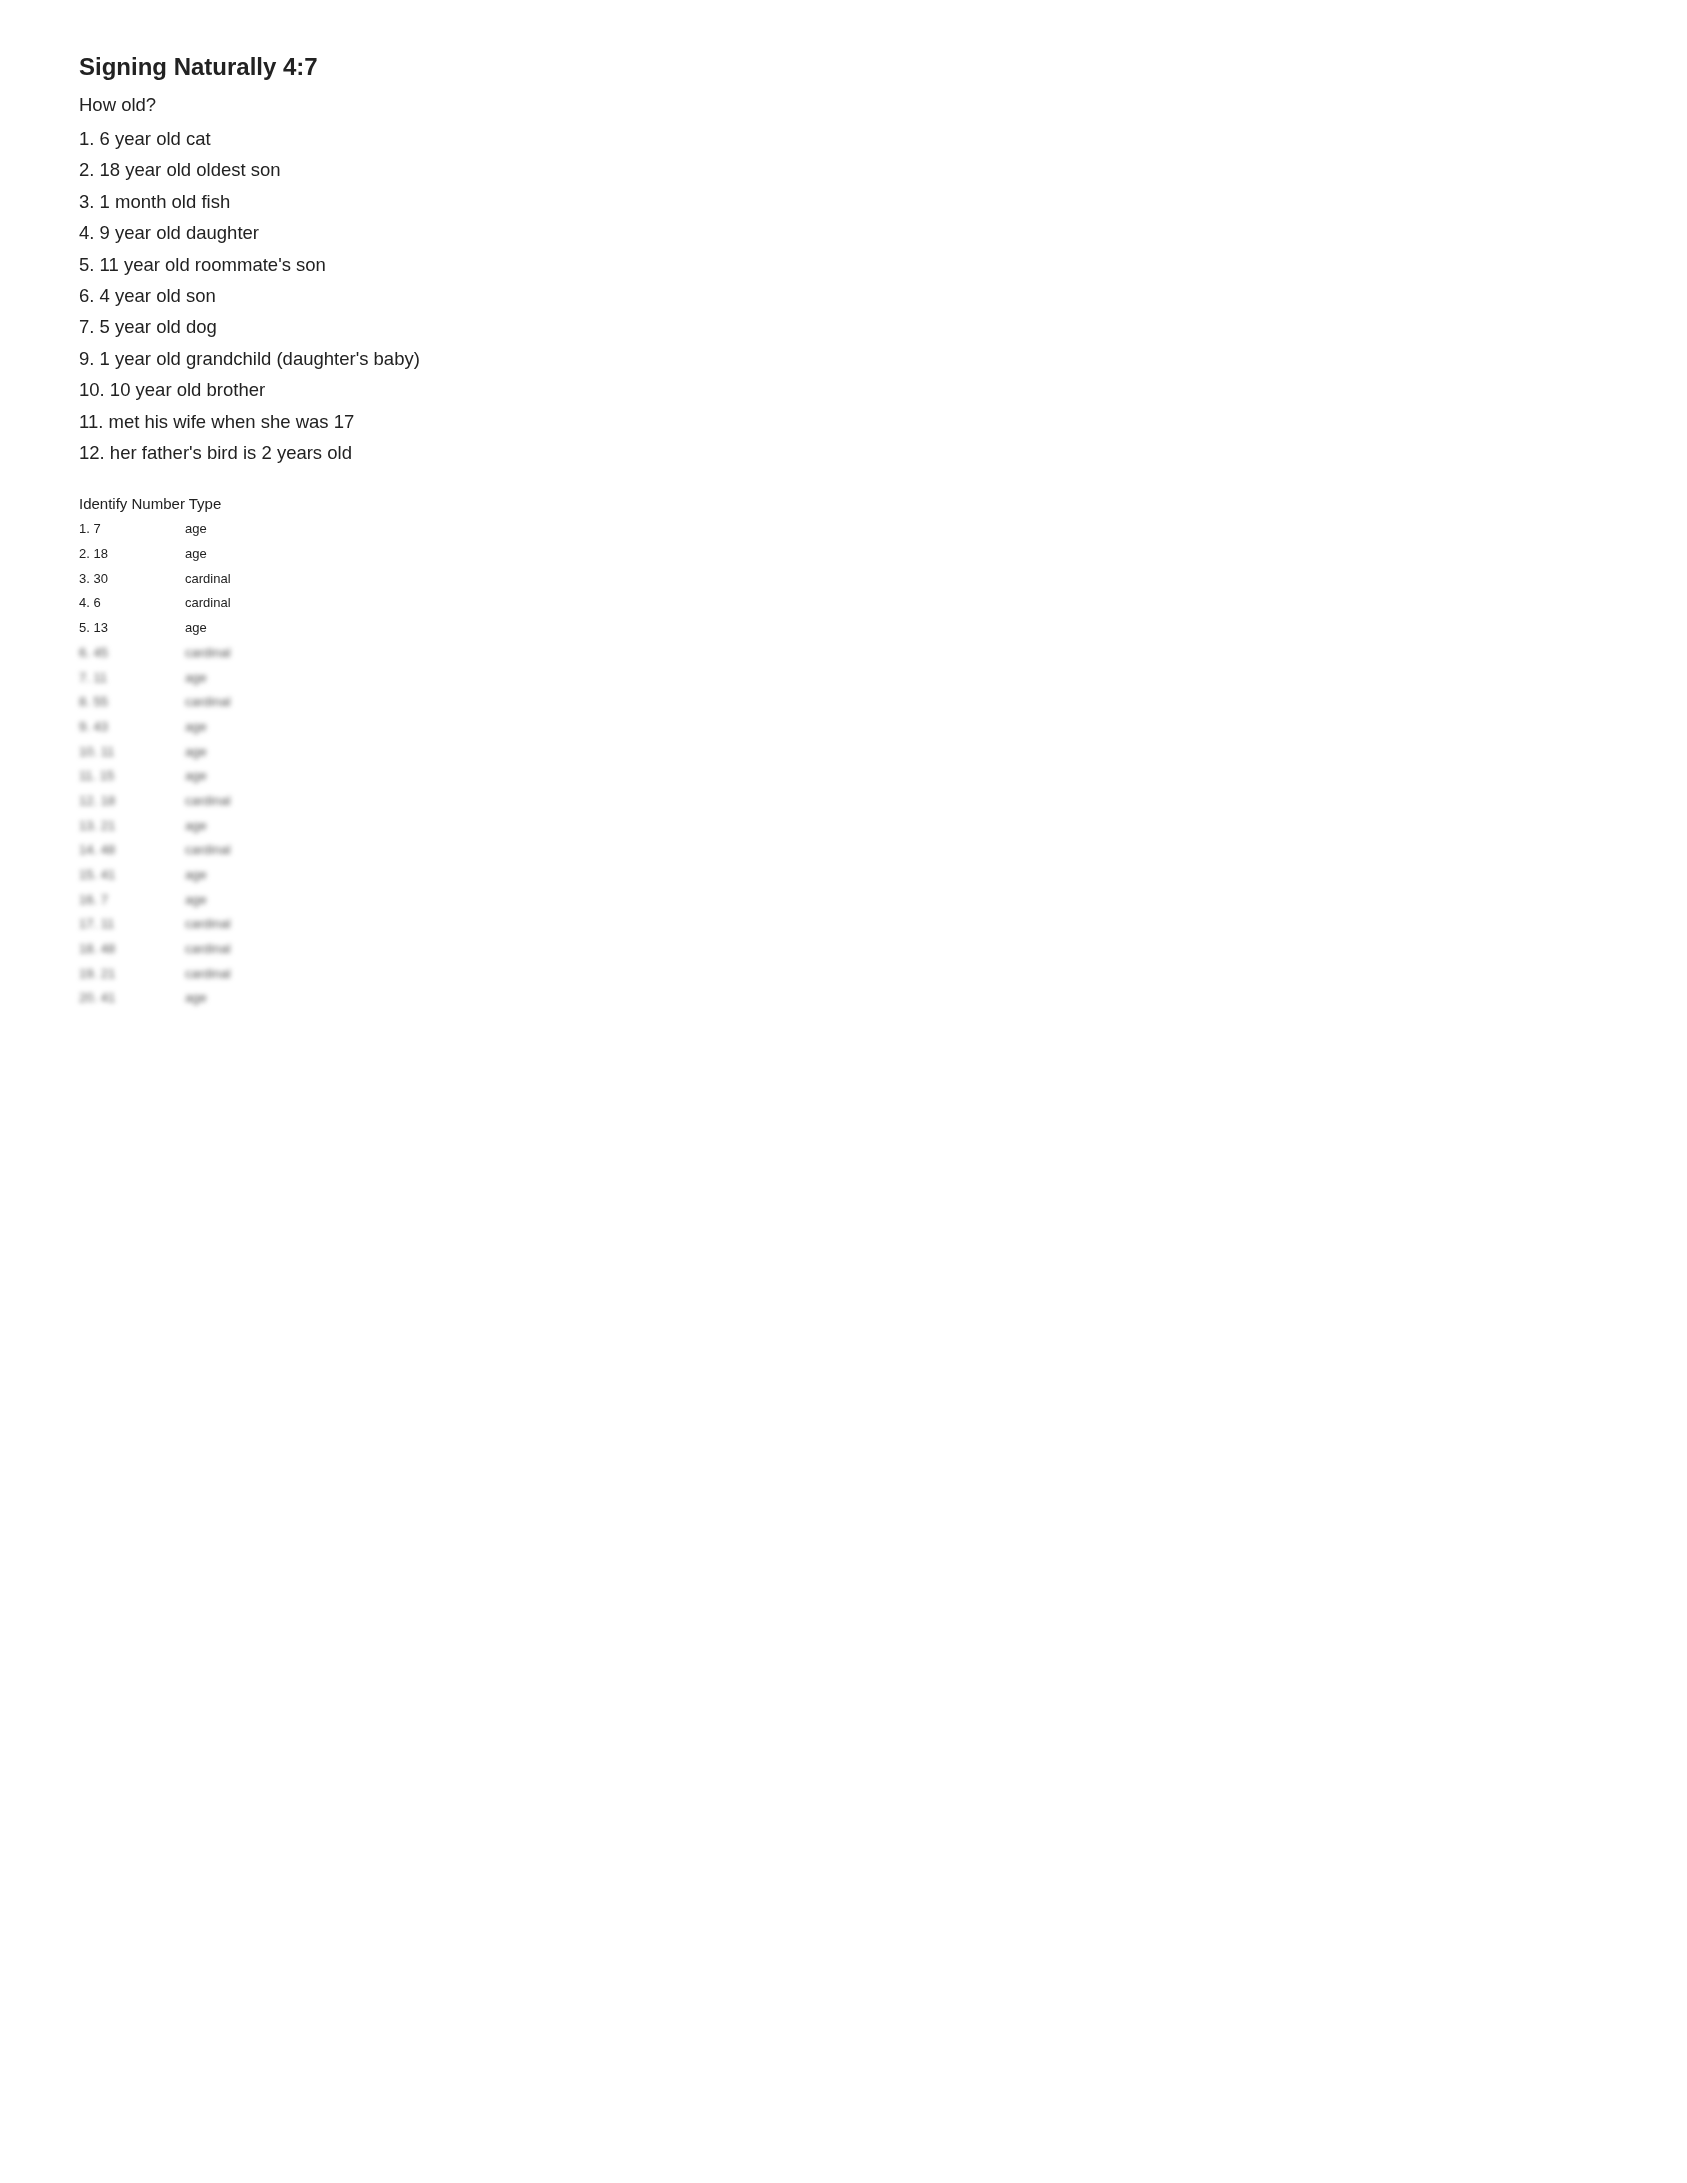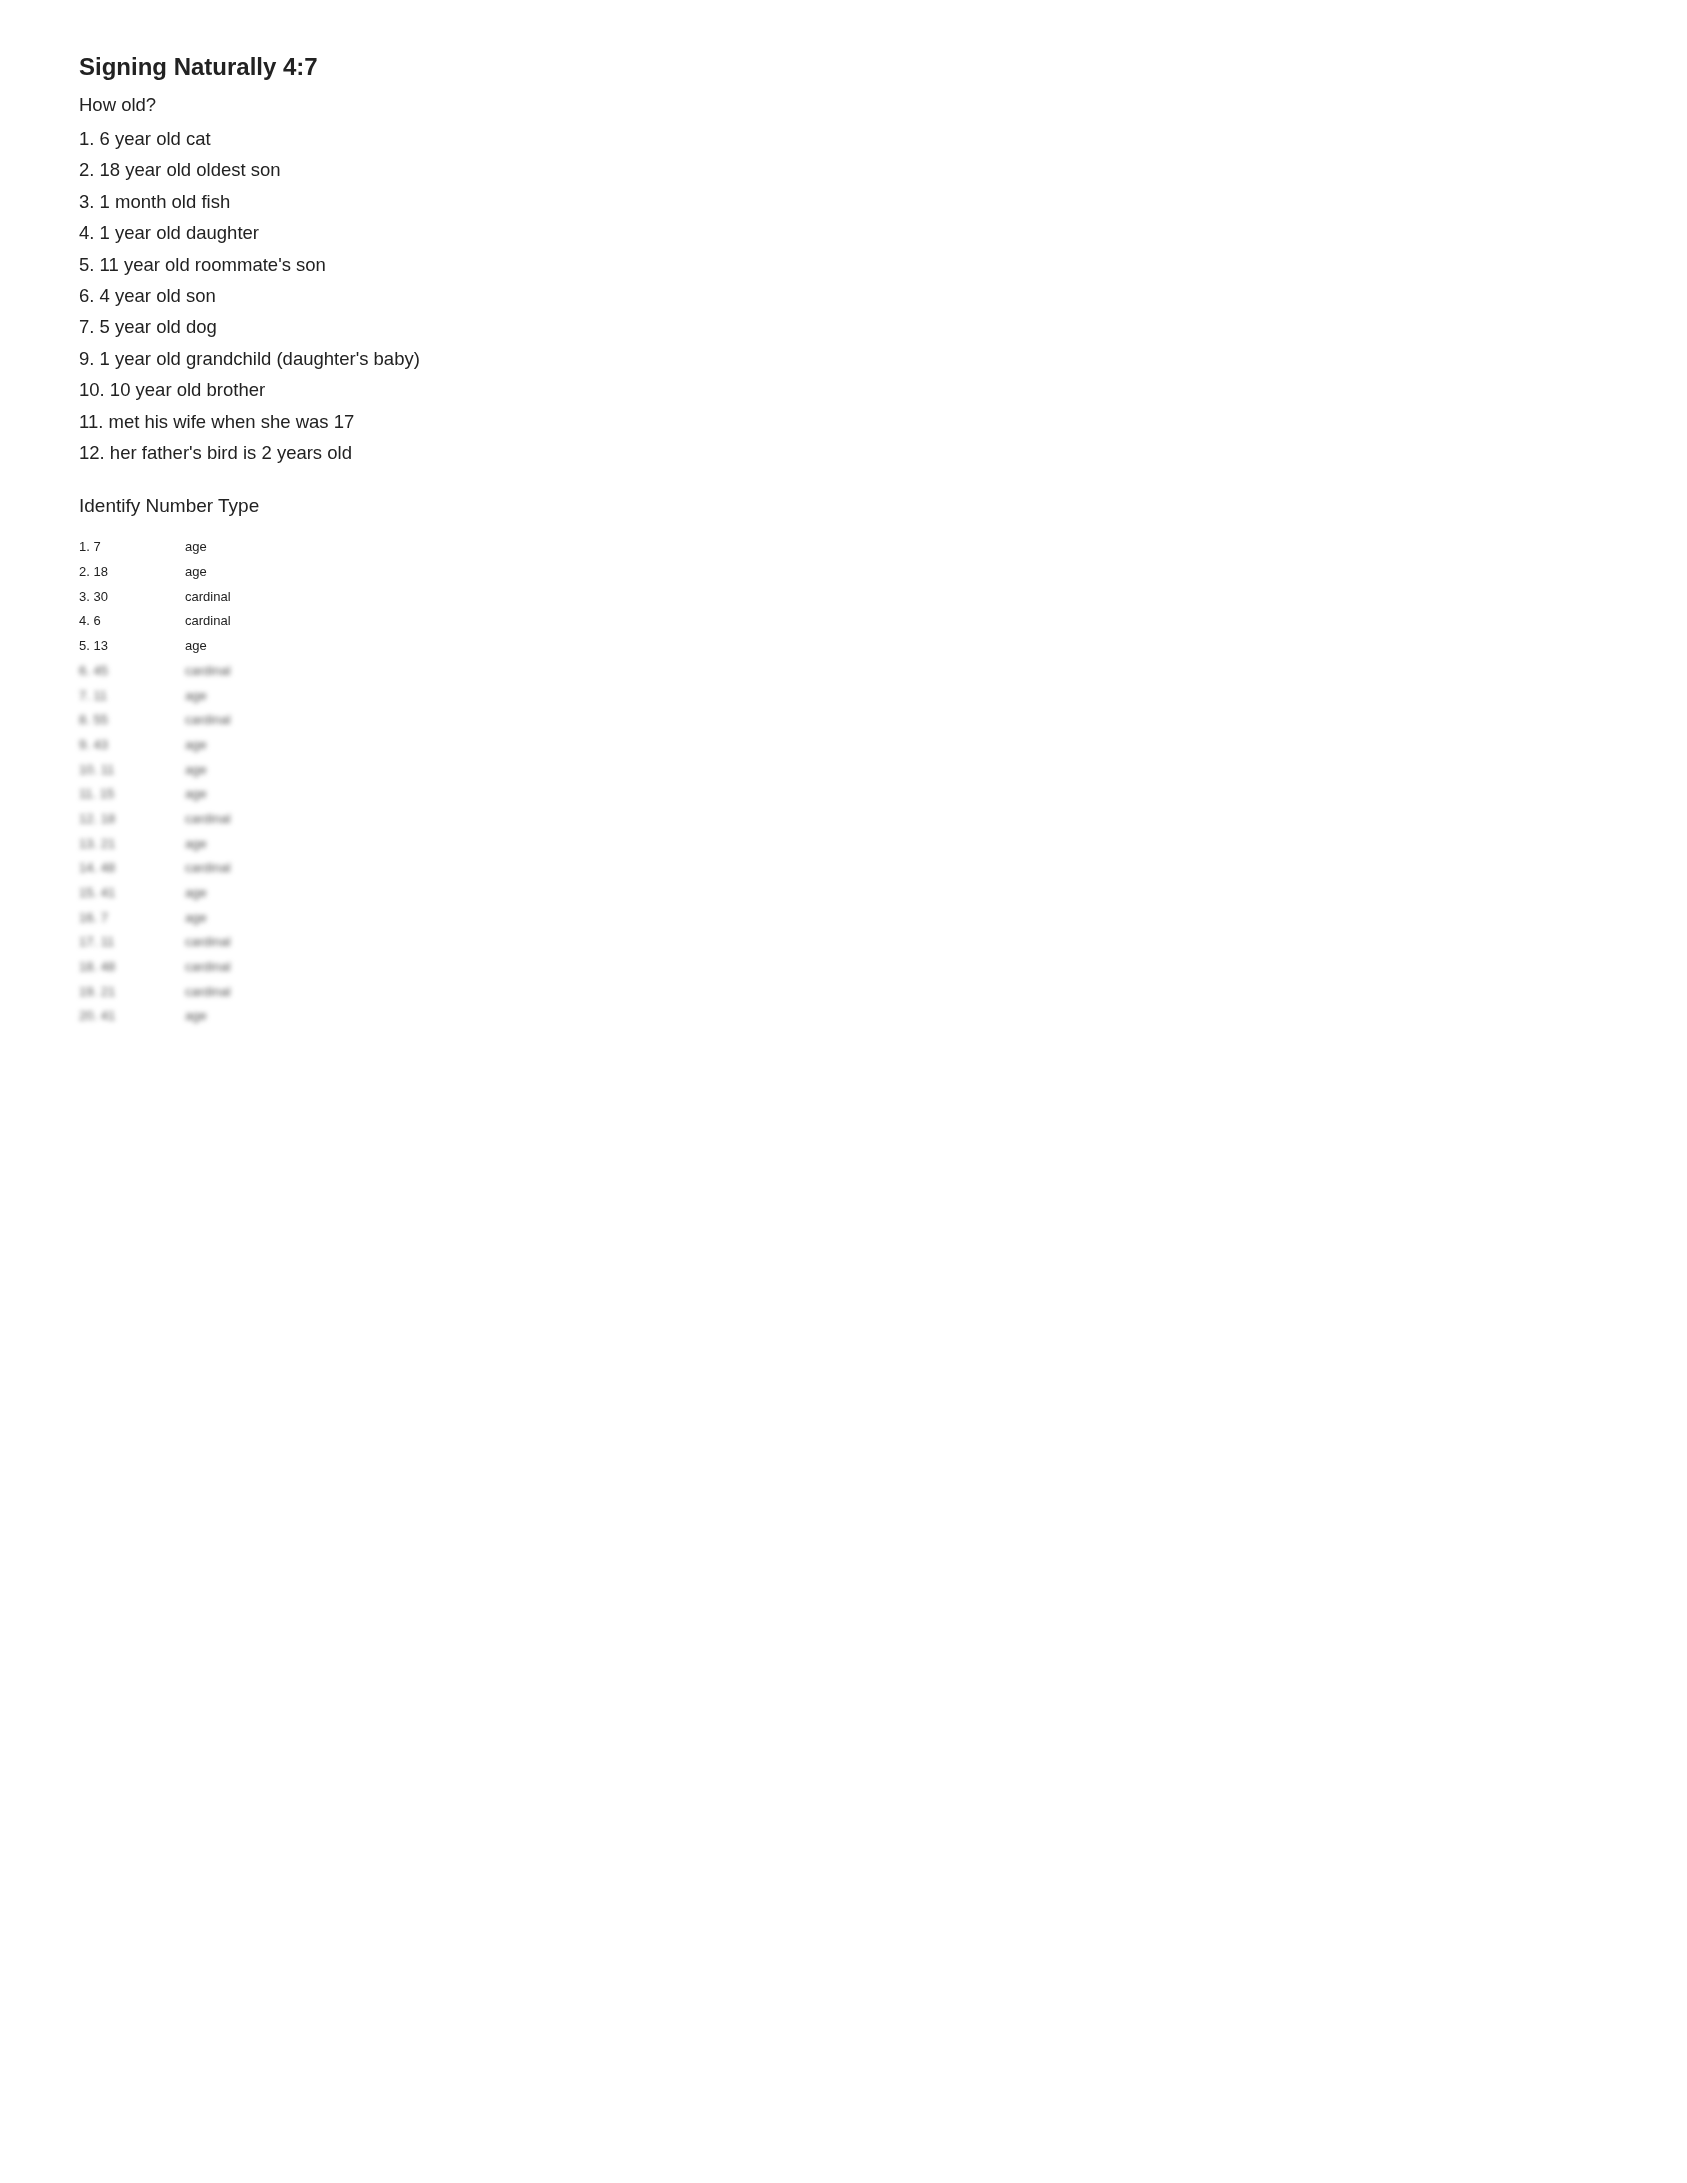--- a/index.html
+++ b/index.html
@@ -79,7 +79,7 @@
     <p class="list-item">1. 6 year old cat</p>
     <p class="list-item">2. 18 year old oldest son</p>
     <p class="list-item">3. 1 month old fish</p>
-    <p class="list-item">4. 1 year old daughter</p>
+    <p class="list-item">4. 9 year old daughter</p>
     <p class="list-item">5.  11 year old roommate's son</p>
     <p class="list-item">6. 4 year old son</p>
     <p class="list-item">7. 5 year old dog</p>

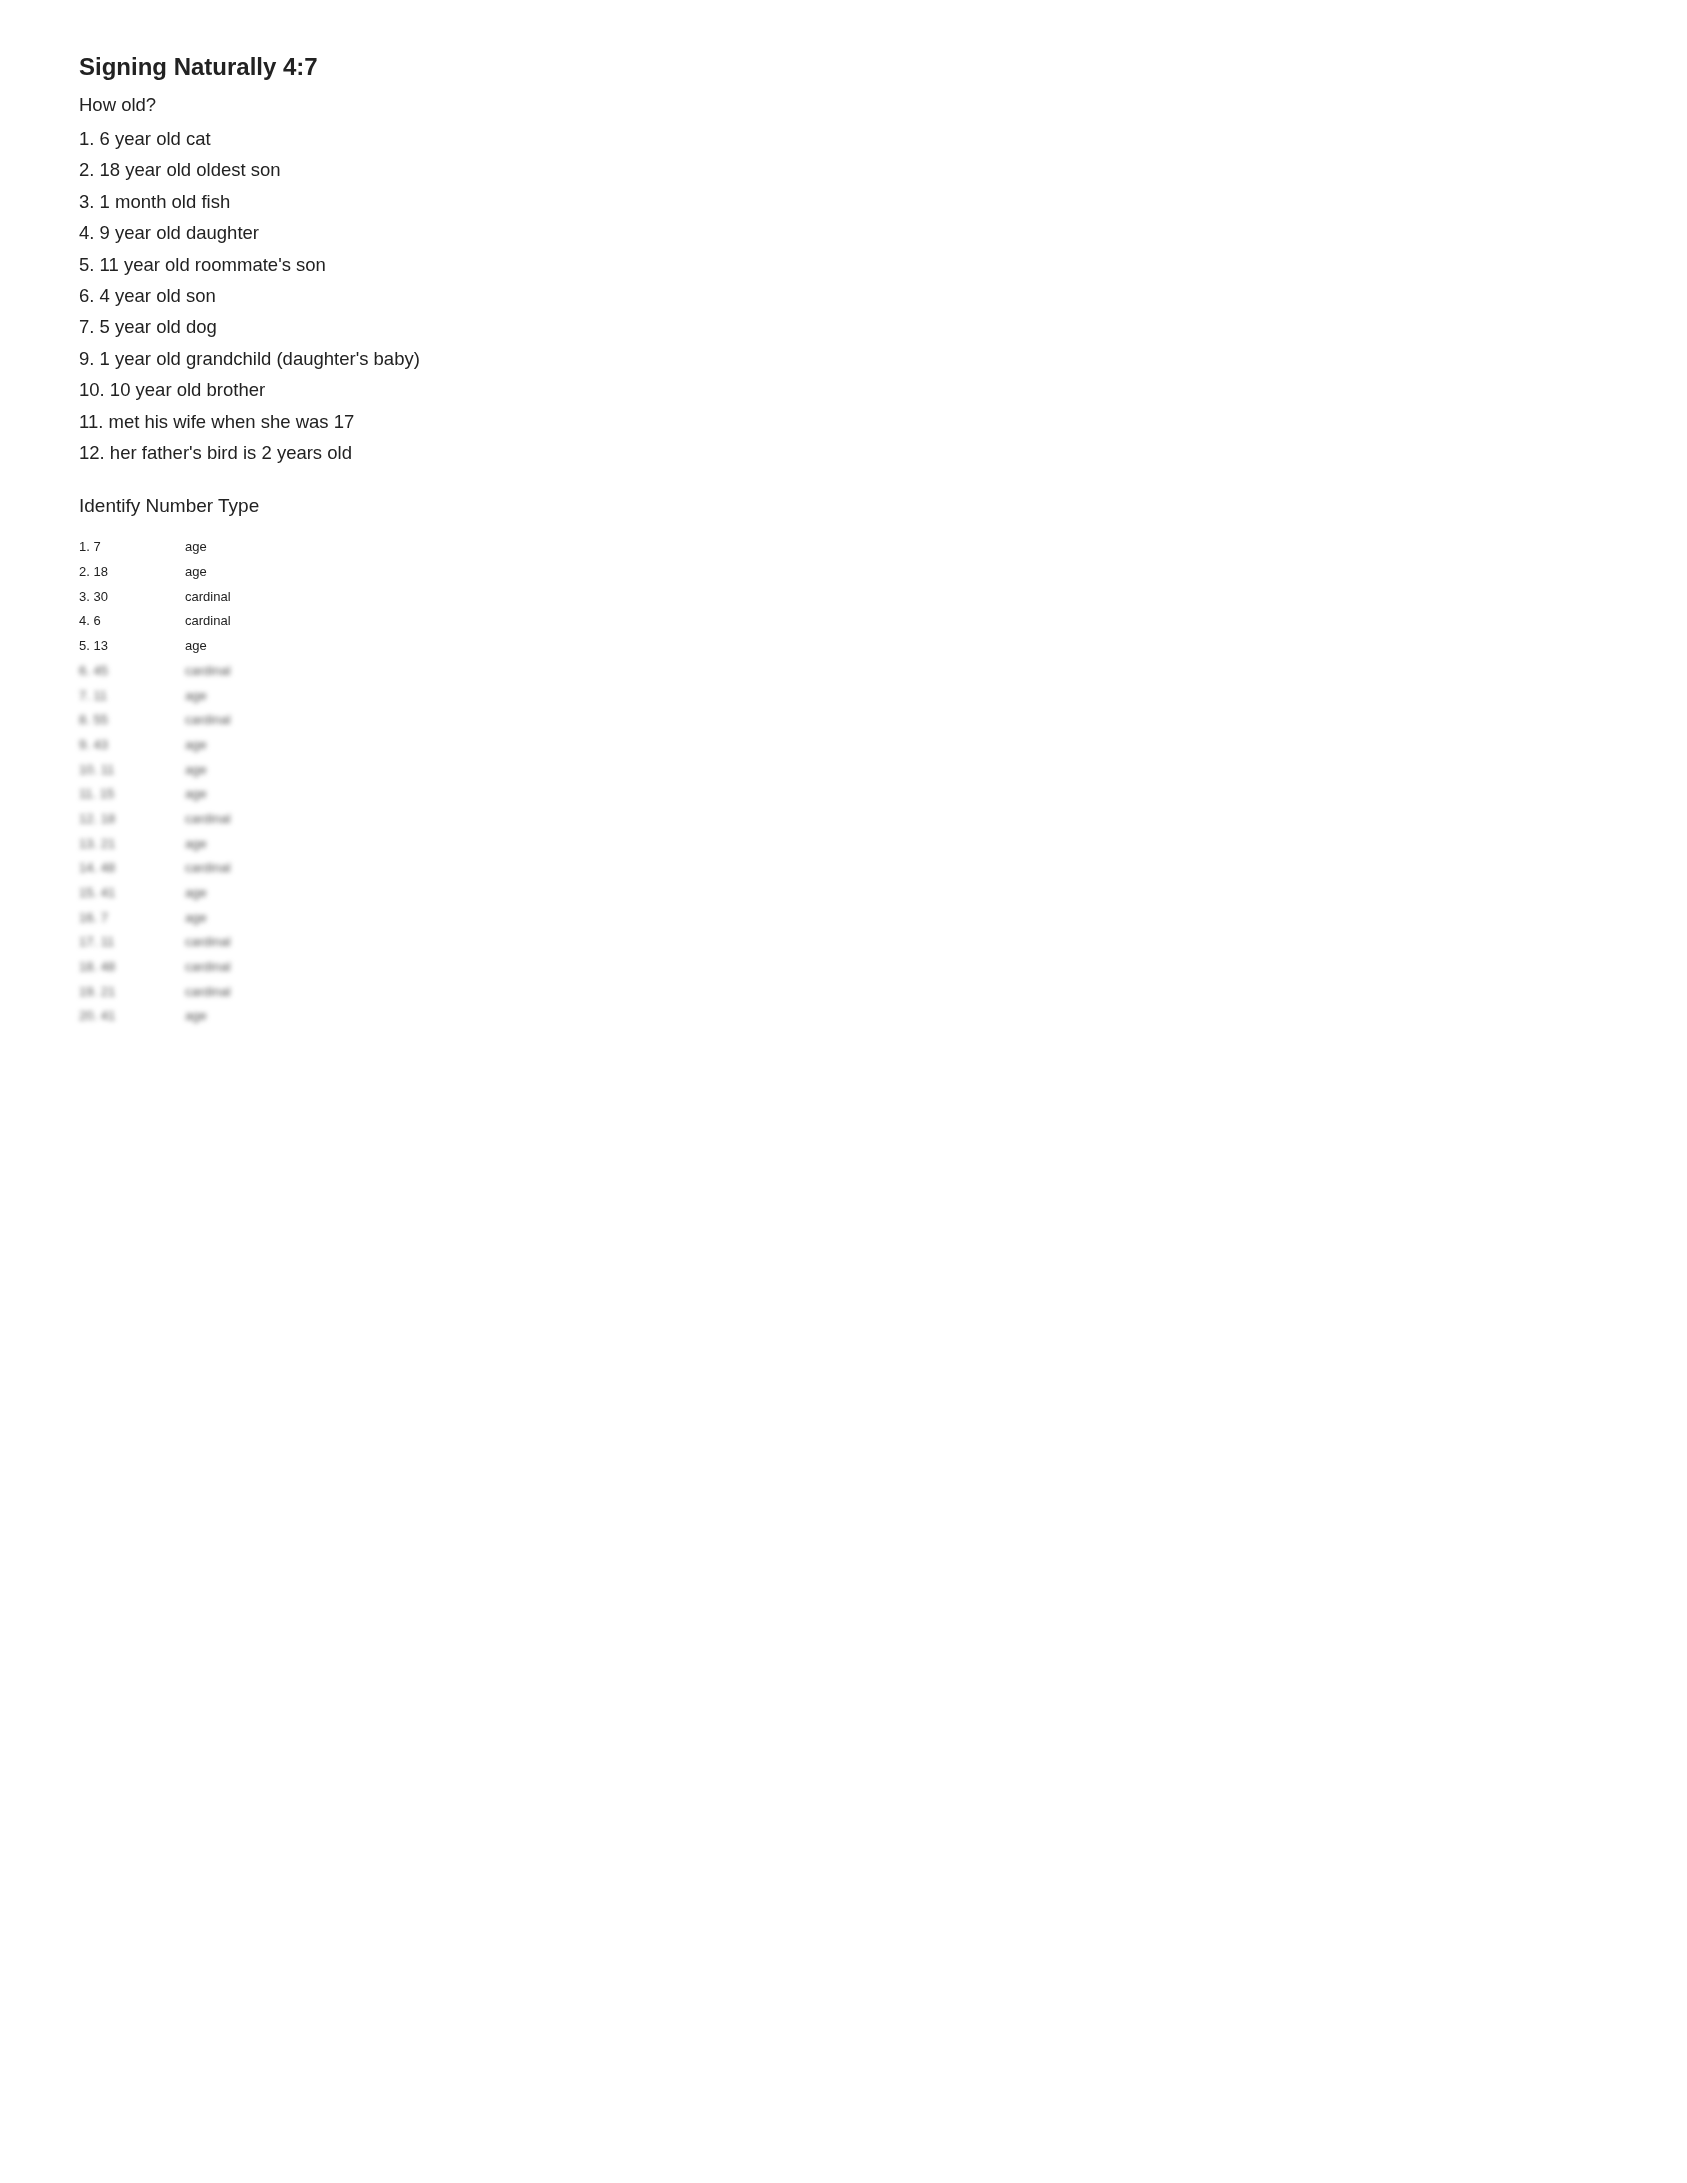--- a/index.html
+++ b/index.html
@@ -38,8 +38,8 @@
     }
 
     .identify-title {
-      font-size: 19px;
-      margin-bottom: 18px;
+      font-size: 15px;
+      margin-bottom: 5px;
     }
 
     .number-table {

